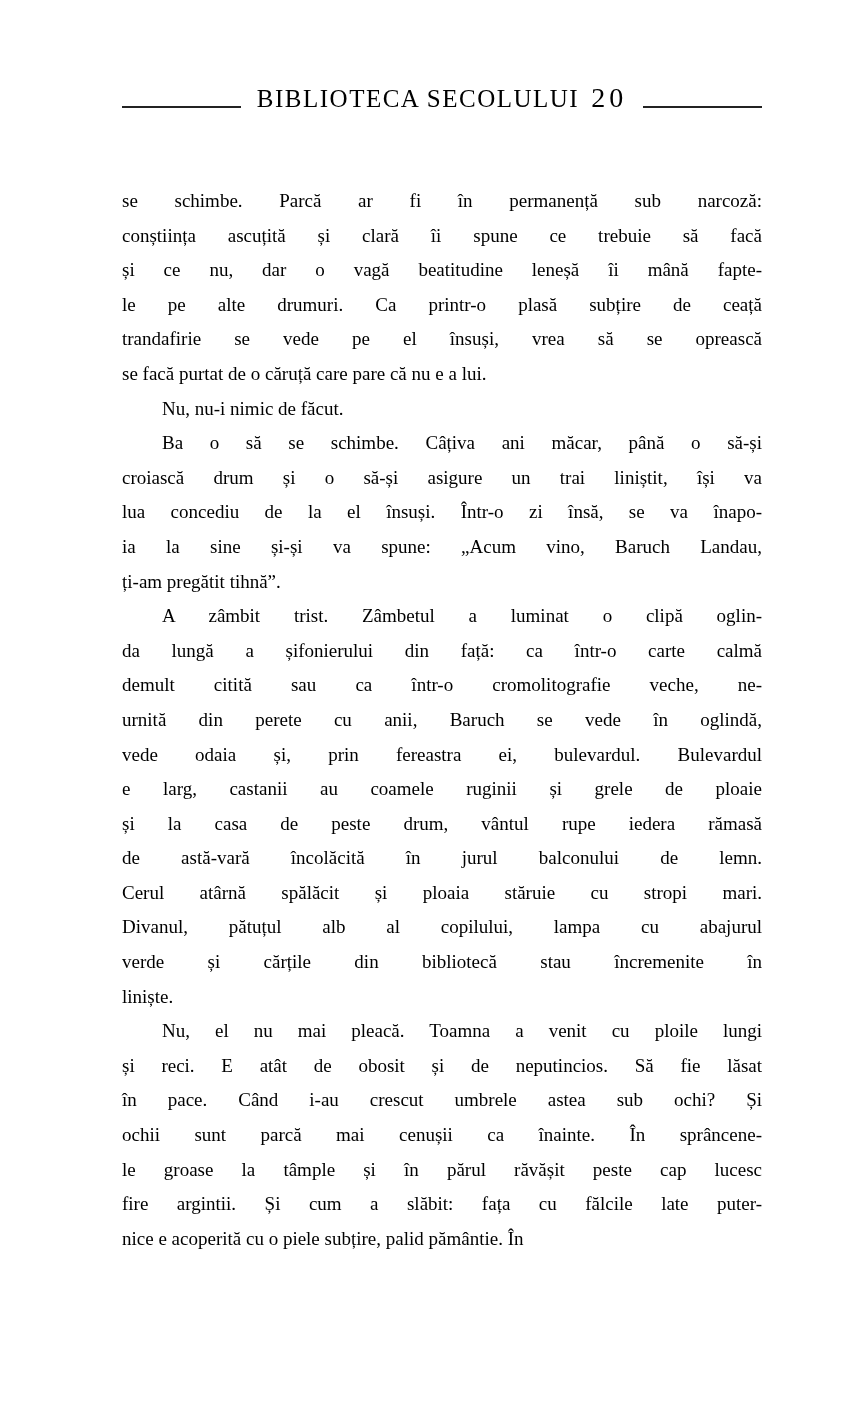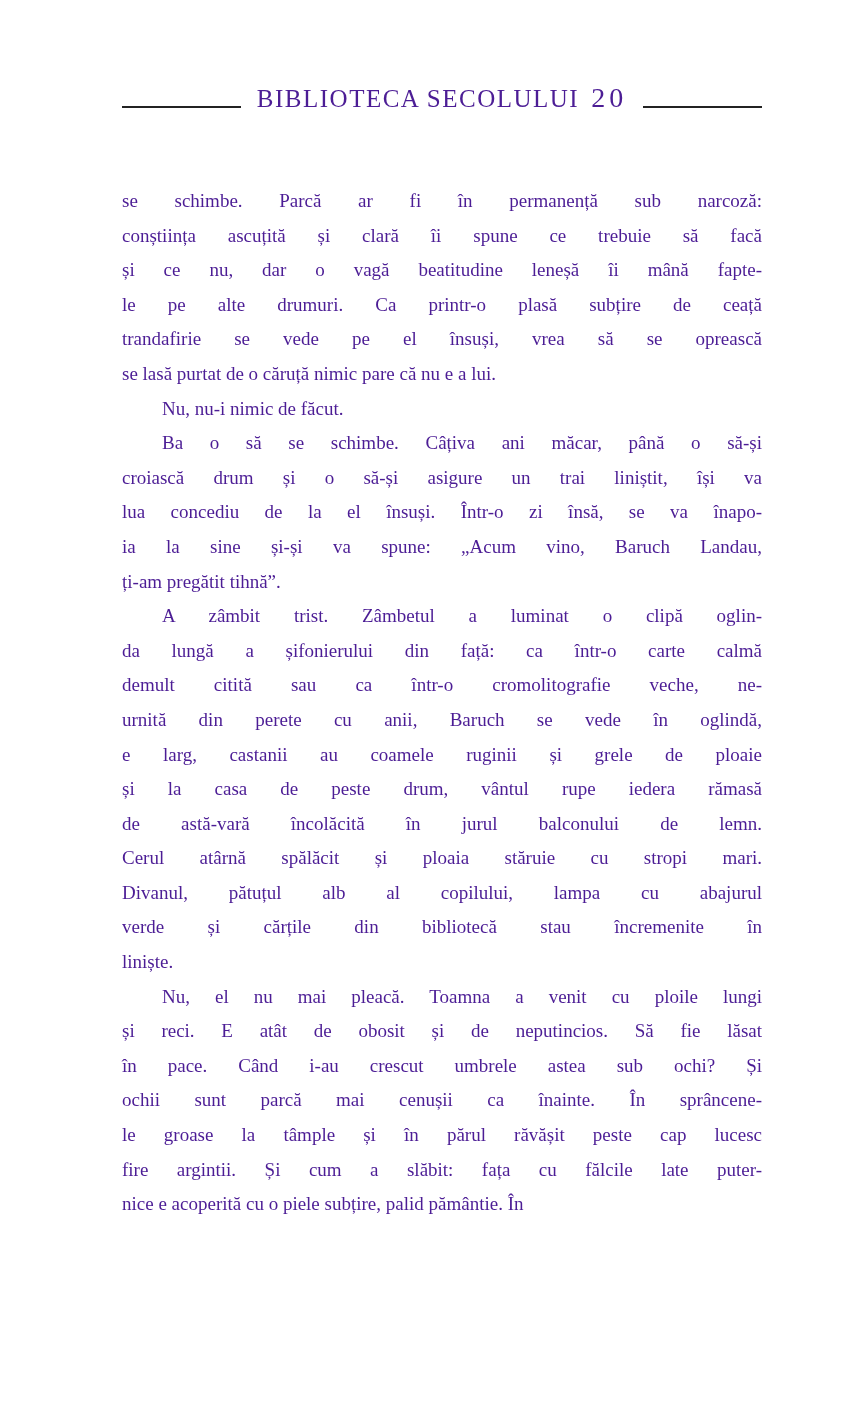--- a/index.html
+++ b/index.html
@@ -13,7 +13,7 @@
     height: 1332px;
     background: #ffffff;
     font-family: "Liberation Serif", "DejaVu Serif", serif;
-    color: #4c1d95;
+    color: #000000;
     overflow: hidden;
   }
   

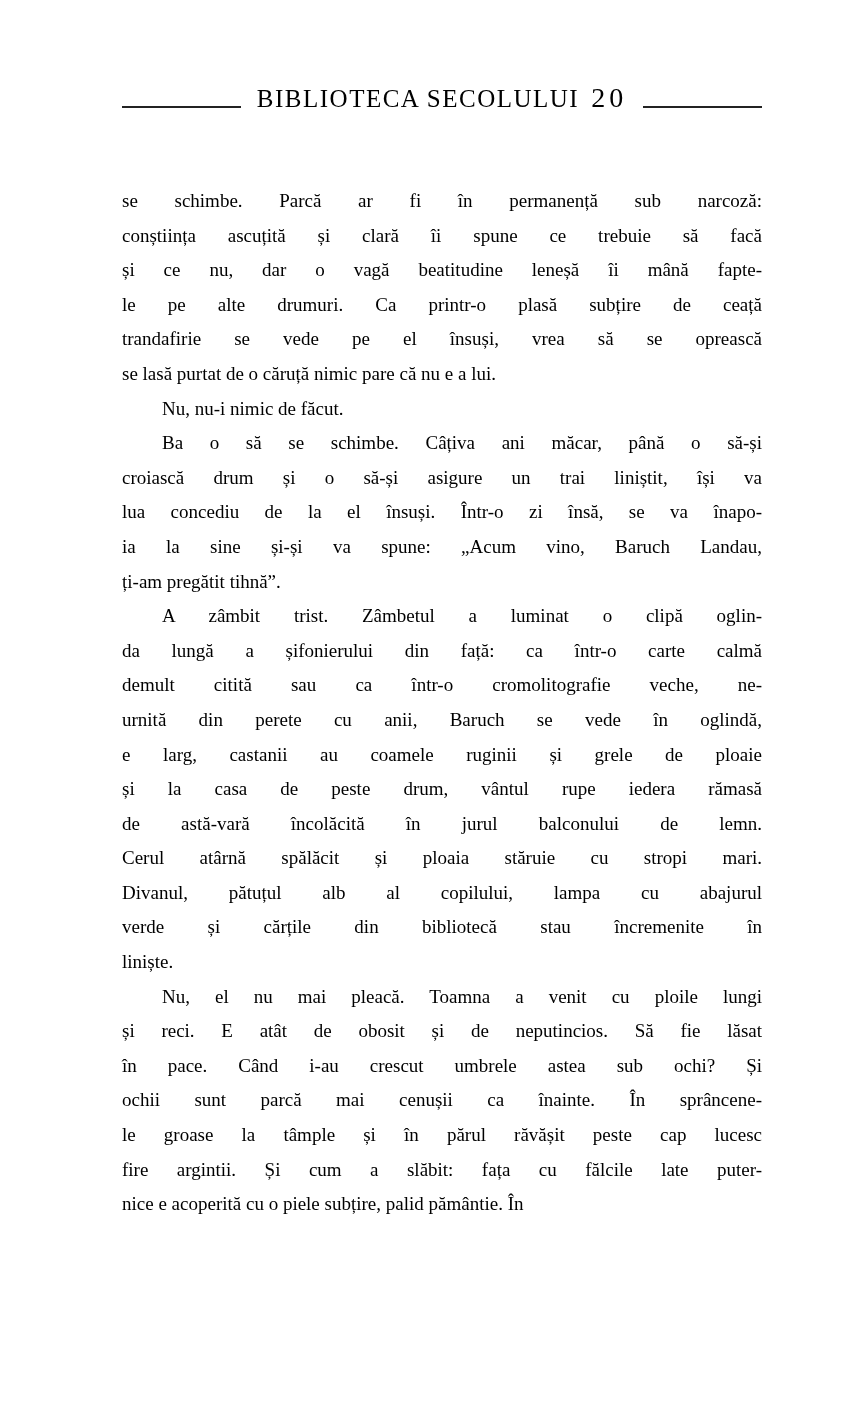--- a/index.html
+++ b/index.html
@@ -101,7 +101,7 @@
         <div class="line just">și ce nu, dar o vagă beatitudine leneșă îi mână fapte-</div>
         <div class="line just">le pe alte drumuri. Ca printr-o plasă subțire de ceață</div>
         <div class="line just">trandafirie se vede pe el însuși, vrea să se oprească</div>
-        <div class="line">se lasă purtat de o căruță nimic pare că nu e a lui.</div>
+        <div class="line">se facă purtat de o căruță care pare că nu e a lui.</div>
       </div>
       <div class="paragraph">
         <div class="line indent">Nu, nu-i nimic de făcut.</div>

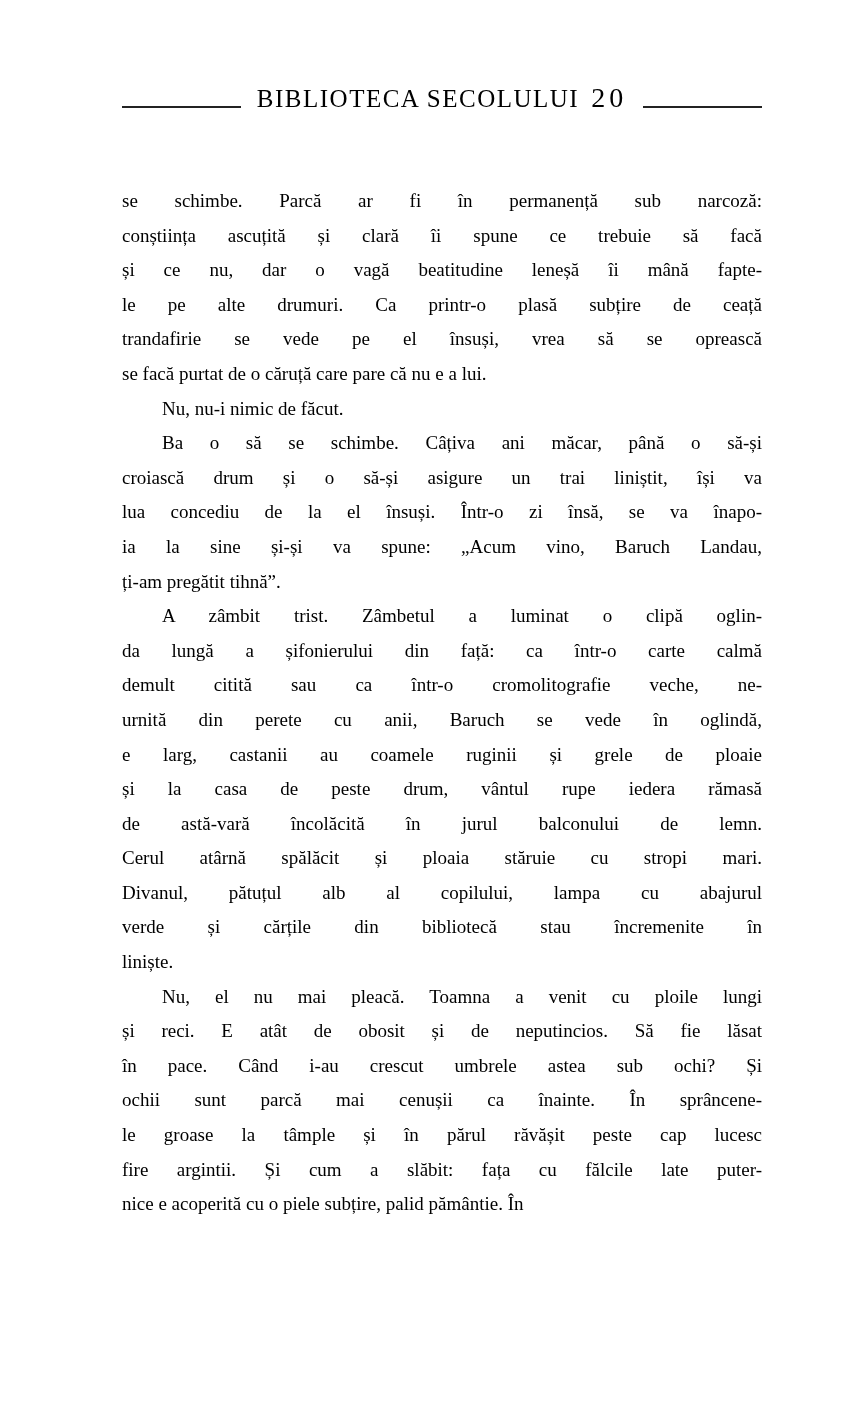--- a/index.html
+++ b/index.html
@@ -118,6 +118,7 @@
         <div class="line just">da lungă a șifonierului din față: ca într-o carte calmă</div>
         <div class="line just">demult citită sau ca într-o cromolitografie veche, ne-</div>
         <div class="line just">urnită din perete cu anii, Baruch se vede în oglindă,</div>
+        <div class="line just">vede odaia și, prin fereastra ei, bulevardul. Bulevardul</div>
         <div class="line just">e larg, castanii au coamele ruginii și grele de ploaie</div>
         <div class="line just">și la casa de peste drum, vântul rupe iedera rămasă</div>
         <div class="line just">de astă-vară încolăcită în jurul balconului de lemn.</div>

